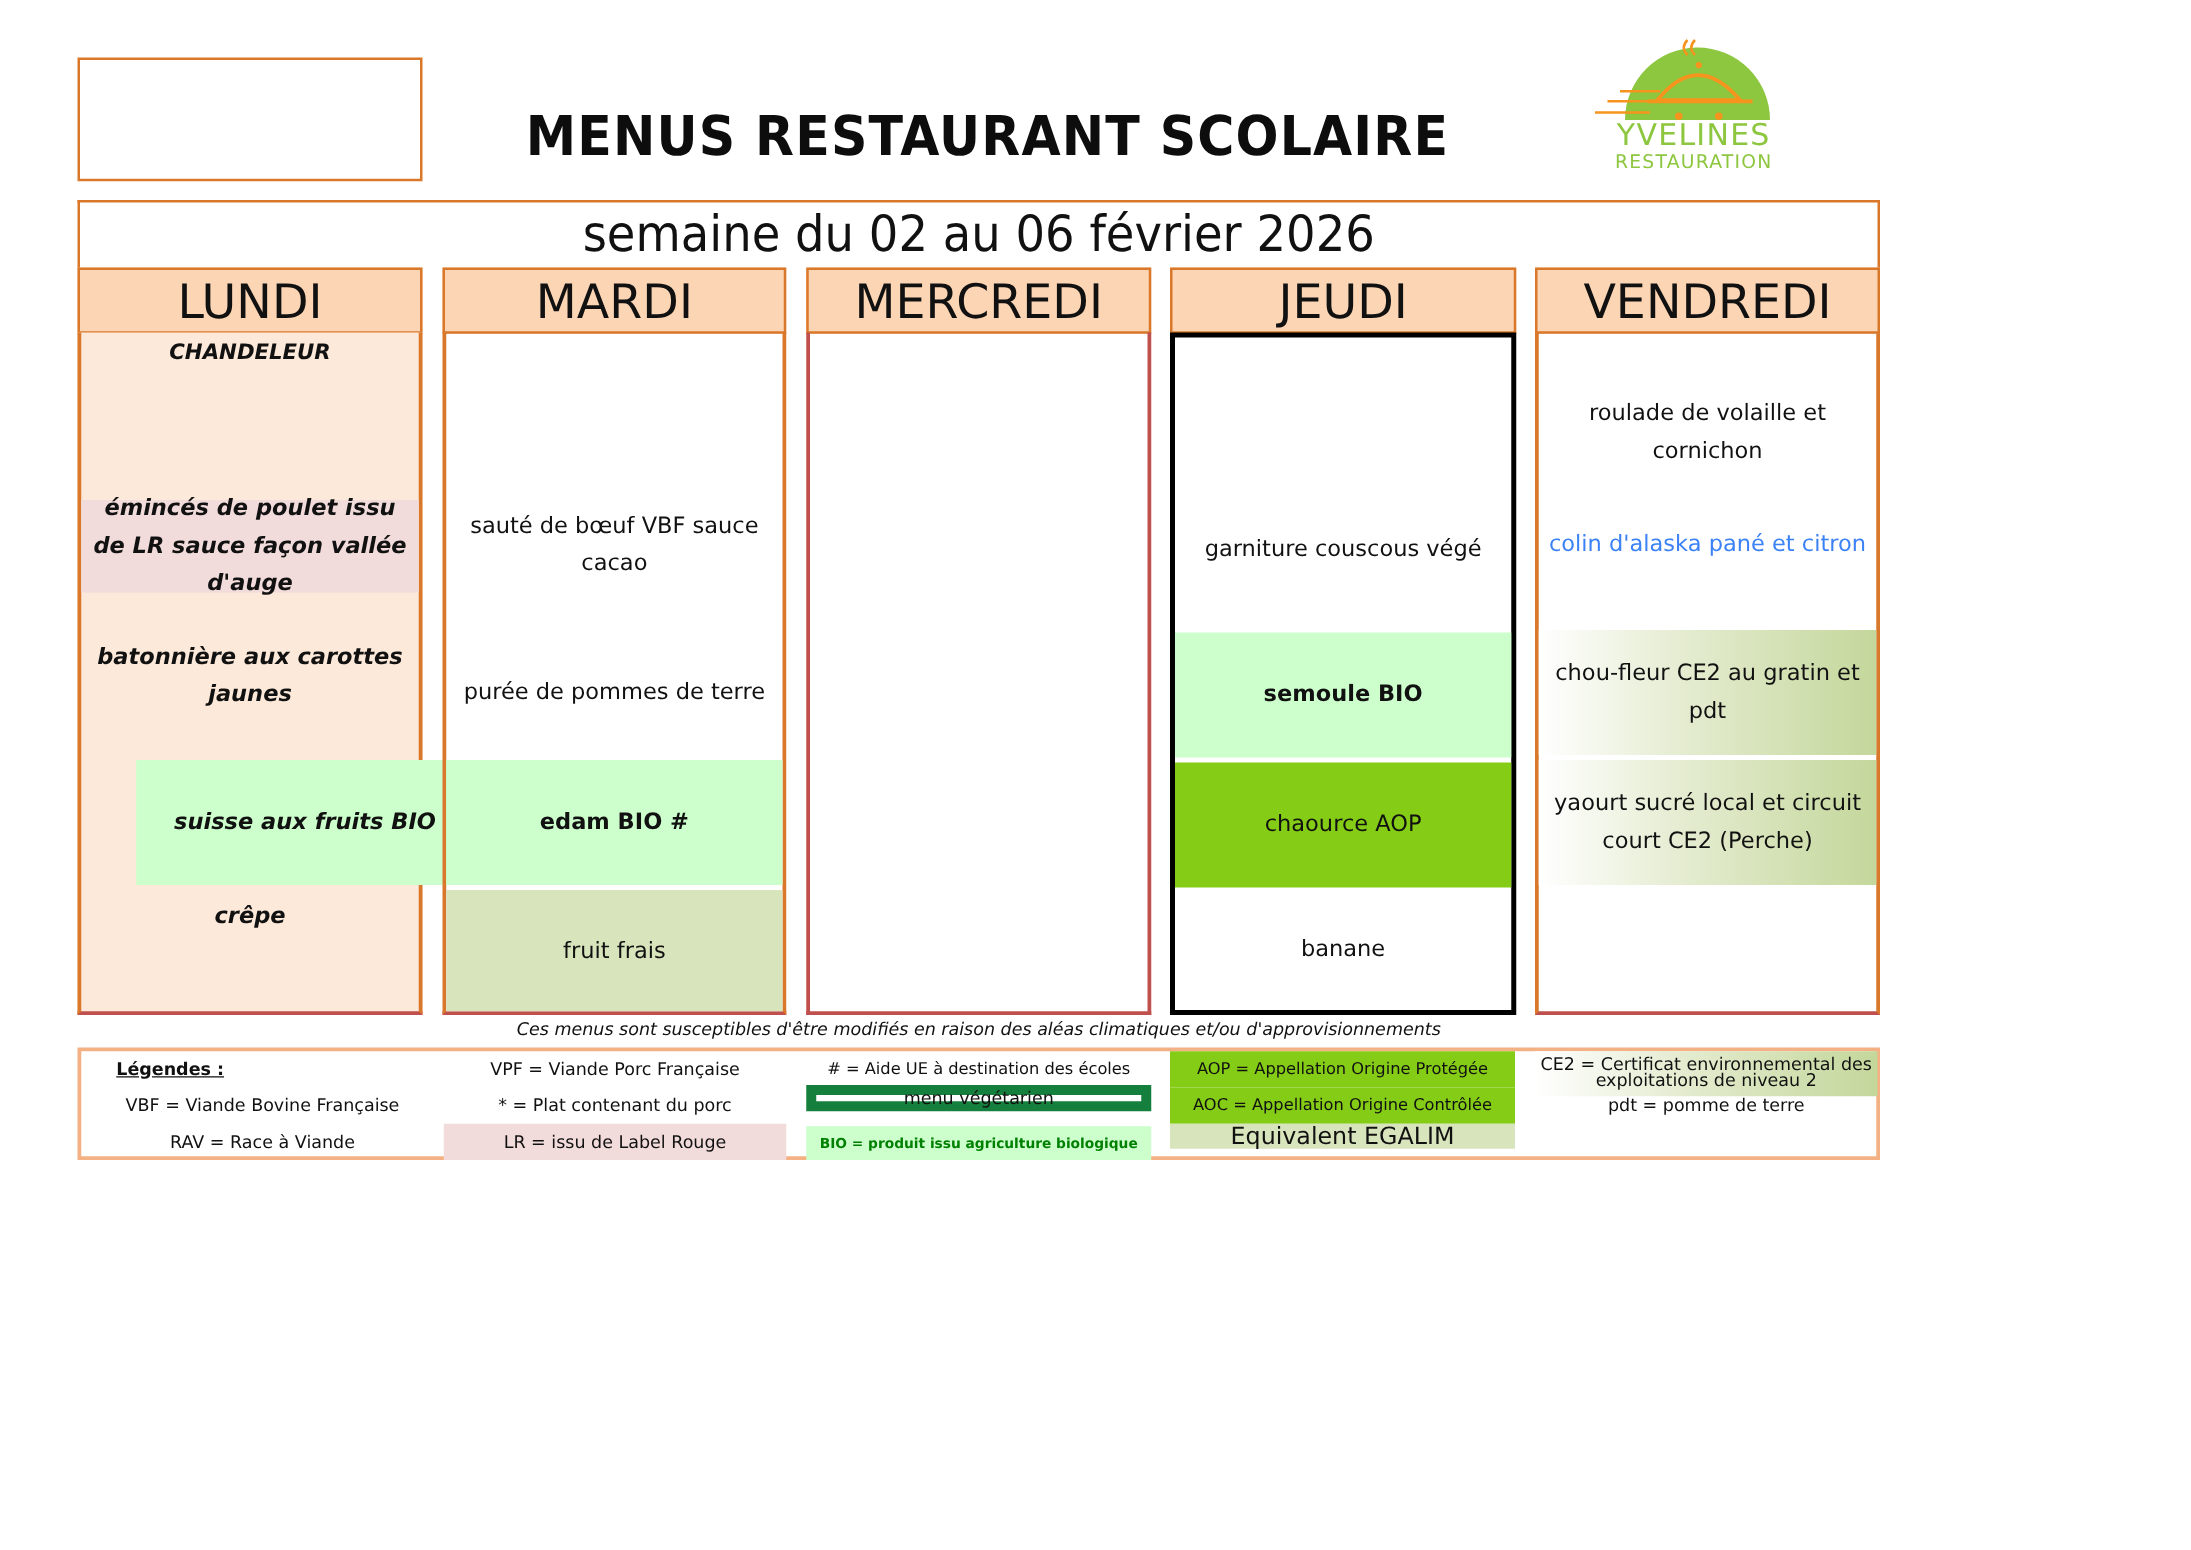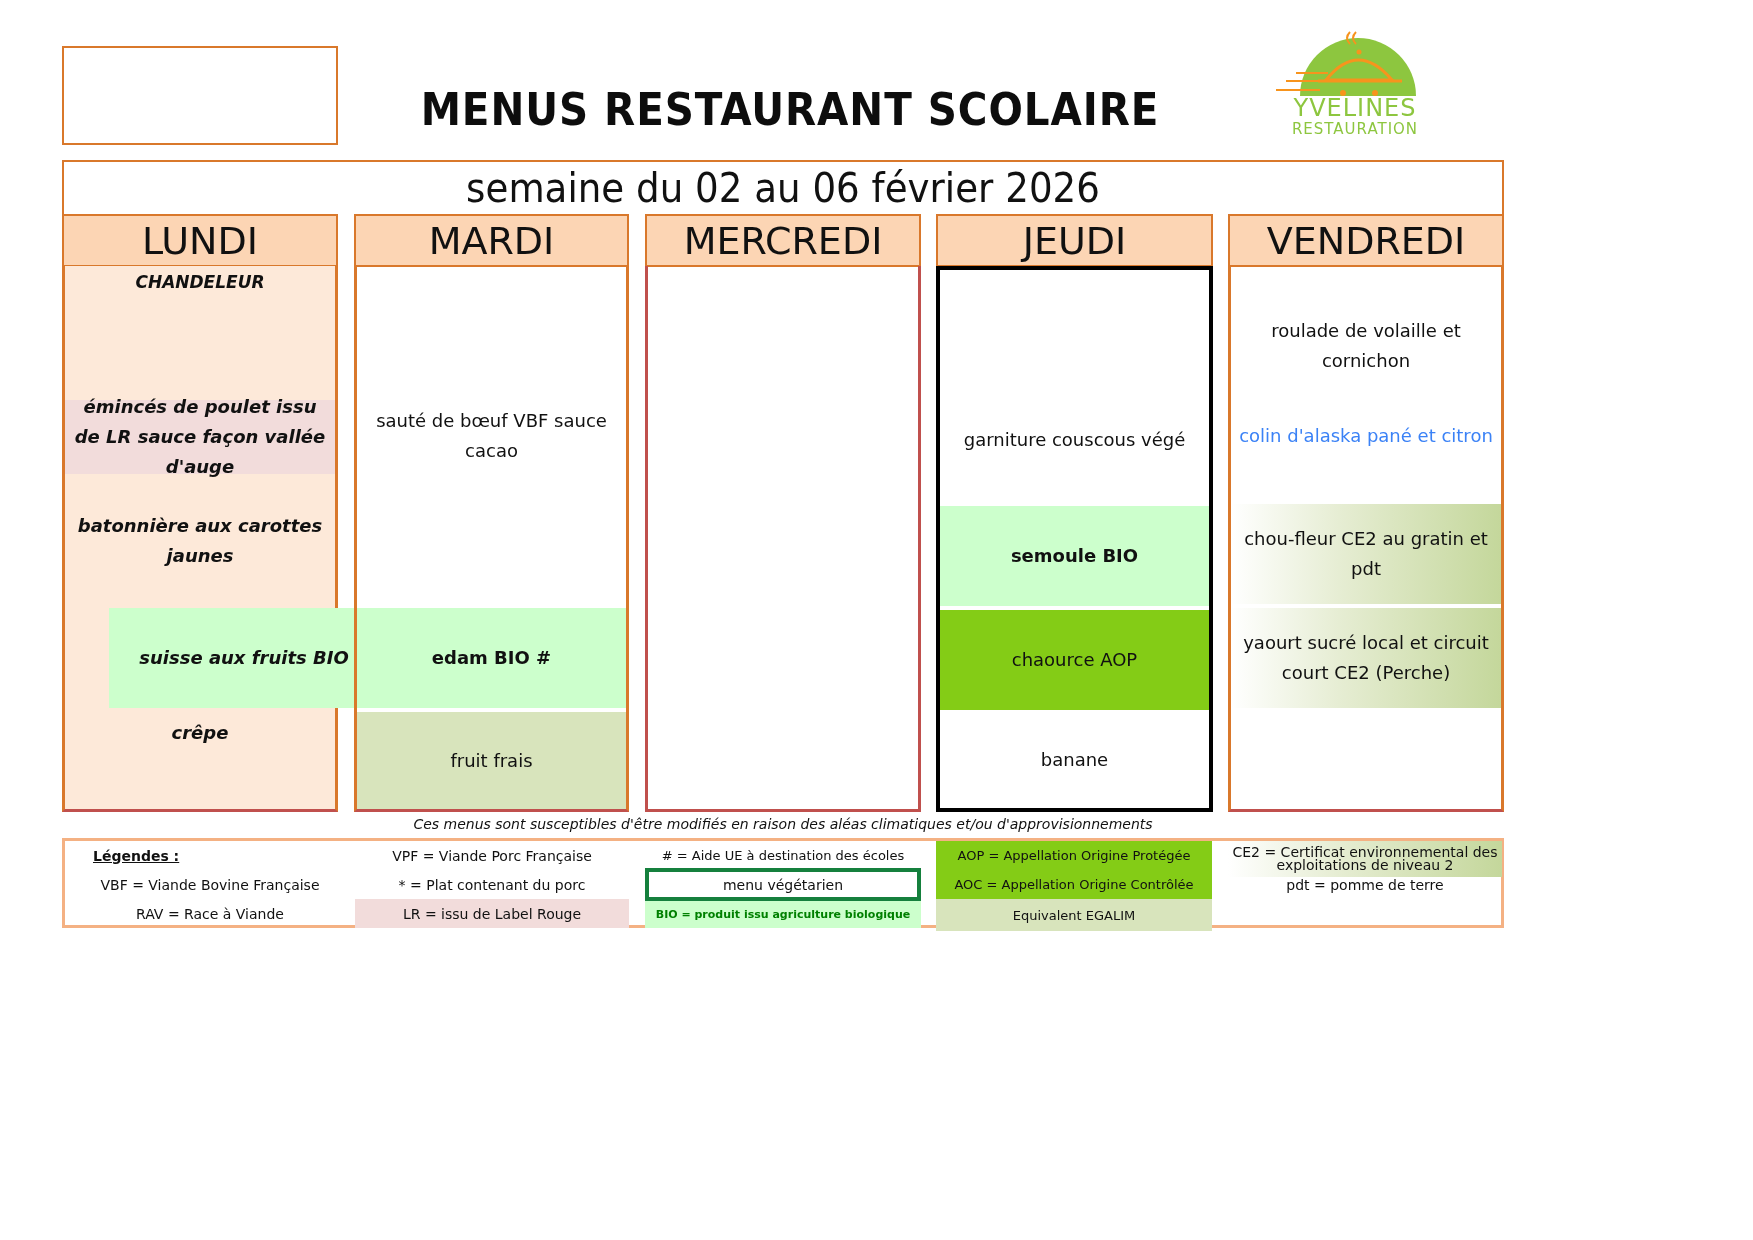--- a/index.html
+++ b/index.html
@@ -84,6 +84,7 @@
   <div class="col-head">MARDI</div>
   <div class="col-body">
     <div class="cell" style="top:120px;height:100px;">sauté de bœuf VBF sauce cacao</div>
+    <div class="cell" style="top:238px;height:100px;">purée de pommes de terre</div>
     <div class="cell bold green" style="top:342px;height:100px;">edam BIO #</div>
     <div class="cell olive" style="top:446px;height:97px;">fruit frais</div>
   </div>

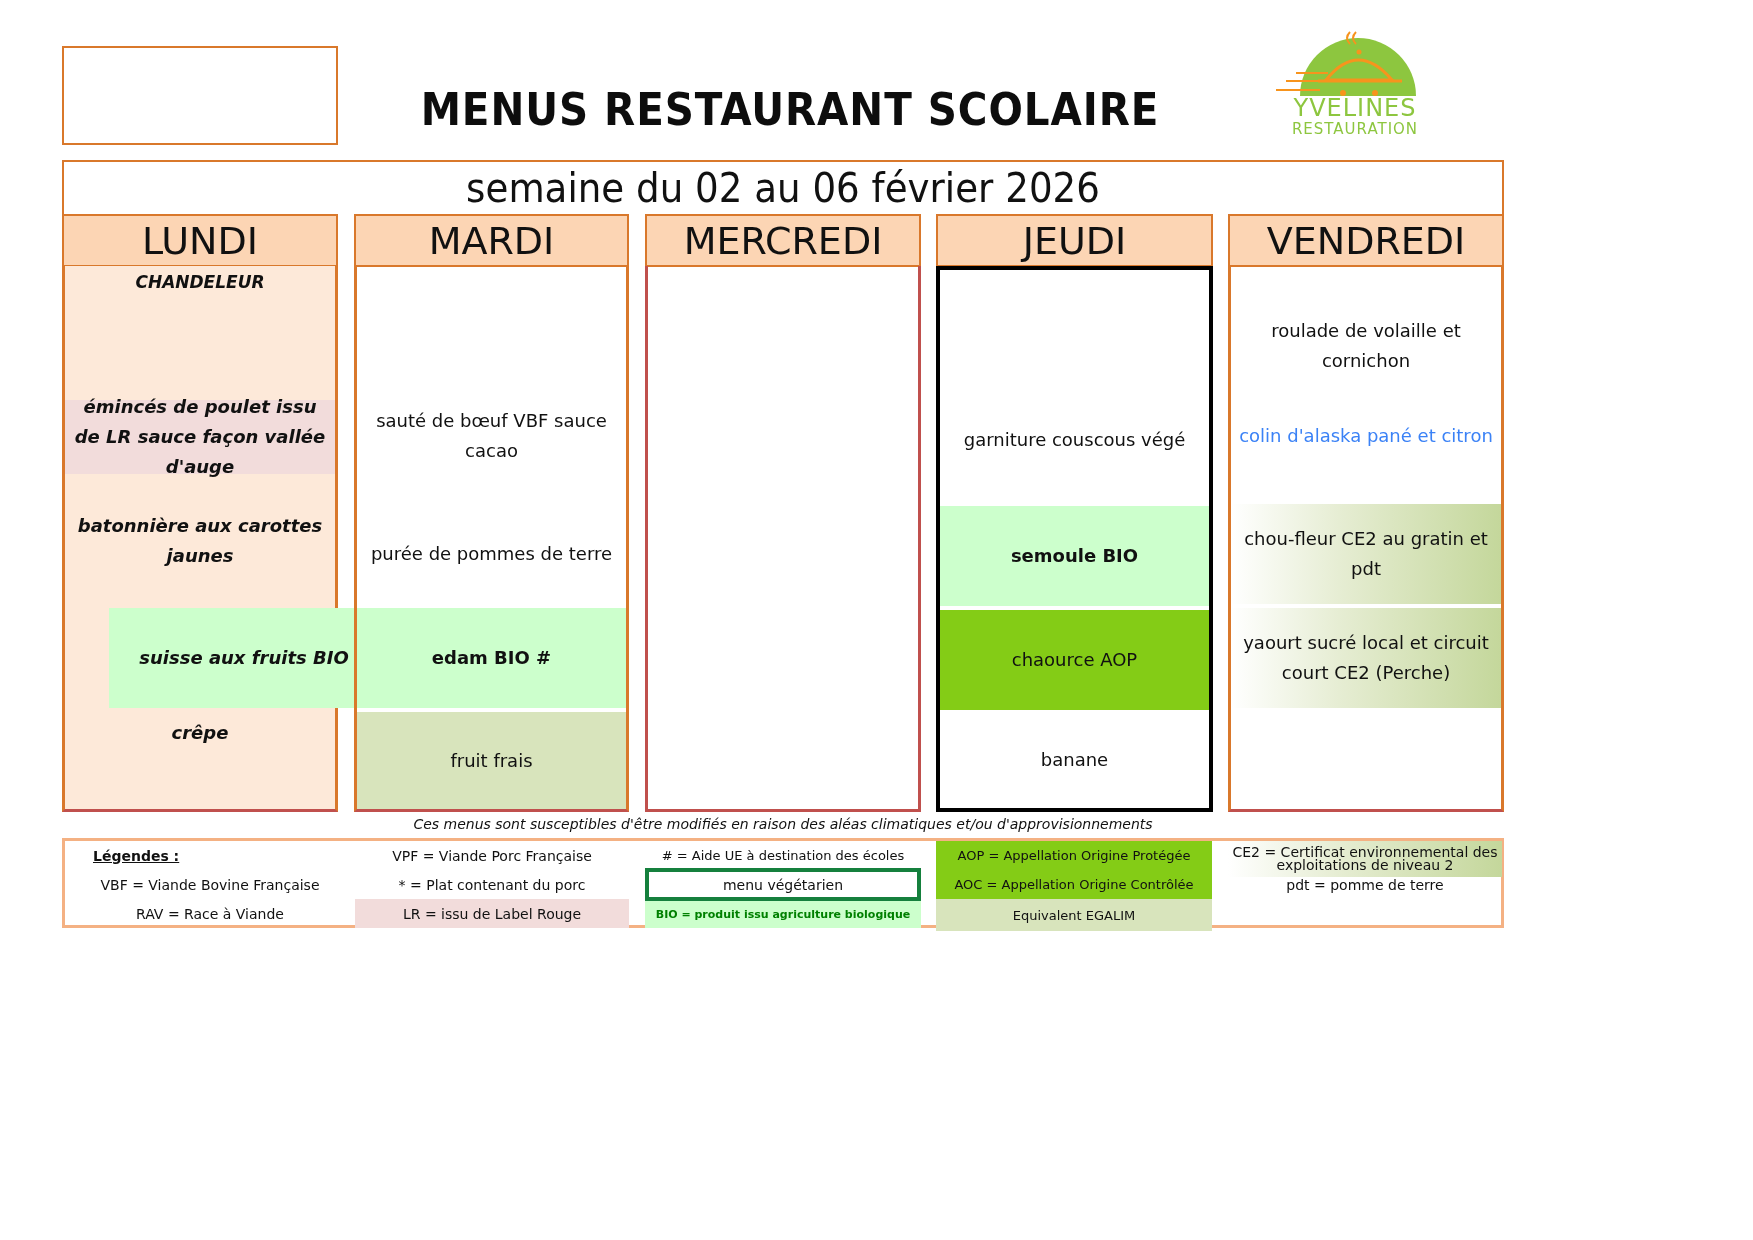--- a/index.html
+++ b/index.html
@@ -127,7 +127,7 @@
   <div class="lg pink" style="left:290px;top:58px;width:274px;height:29px;">LR = issu de Label Rouge</div>
 
   <div class="lg" style="left:580px;top:0;width:276px;height:29px;font-size:13px;"># = Aide UE à destination des écoles</div>
-  <div class="lg" style="left:580px;top:27px;width:276px;height:33px;border:4px solid #15803d;">menu végétarien</div>
+  <div class="lg" style="left:580px;top:27px;width:276px;height:21px;border:8px solid #15803d;">menu végétarien</div>
   <div class="lg green" style="left:580px;top:60px;width:276px;height:27px;color:#008000;font-weight:bold;font-size:11px;">BIO = produit issu agriculture biologique</div>
 
   <div class="lg blue" style="left:871px;top:0;width:276px;height:29px;font-size:13px;">AOP = Appellation Origine Protégée</div>

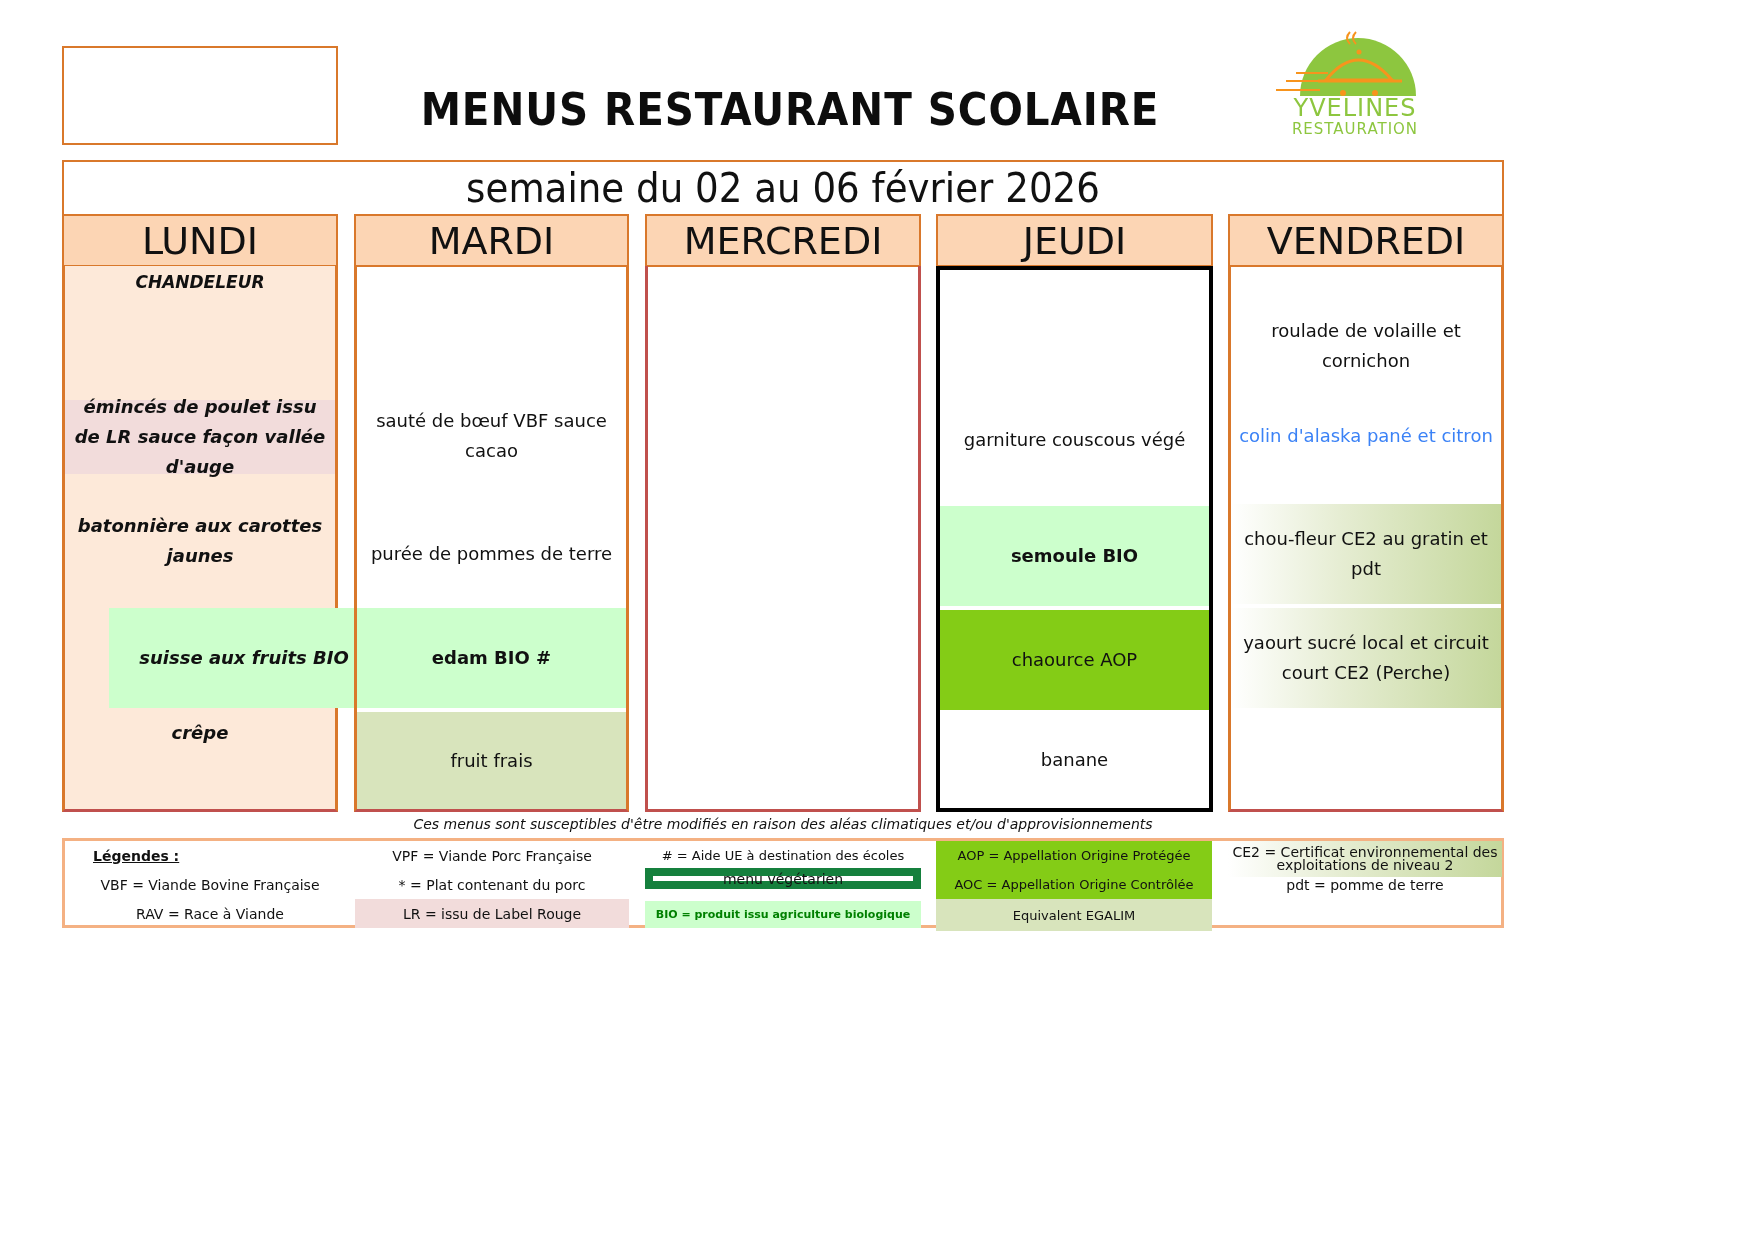--- a/index.html
+++ b/index.html
@@ -132,7 +132,7 @@
 
   <div class="lg blue" style="left:871px;top:0;width:276px;height:29px;font-size:13px;">AOP = Appellation Origine Protégée</div>
   <div class="lg blue" style="left:871px;top:29px;width:276px;height:29px;font-size:13px;">AOC = Appellation Origine Contrôlée</div>
-  <div class="lg olive" style="left:871px;top:58px;width:276px;height:32px;font-size:13px;">Equivalent EGALIM</div>
+  <div class="lg olive" style="left:871px;top:58px;width:276px;height:20px;font-size:19px;">Equivalent EGALIM</div>
 
   <div class="lg grad" style="left:1163px;top:0;width:274px;height:27px;font-size:14px;line-height:13px;padding:18px 4px;">CE2 = Certificat environnemental des exploitations de niveau 2</div>
   <div class="lg" style="left:1163px;top:29px;width:274px;height:29px;">pdt = pomme de terre</div>

